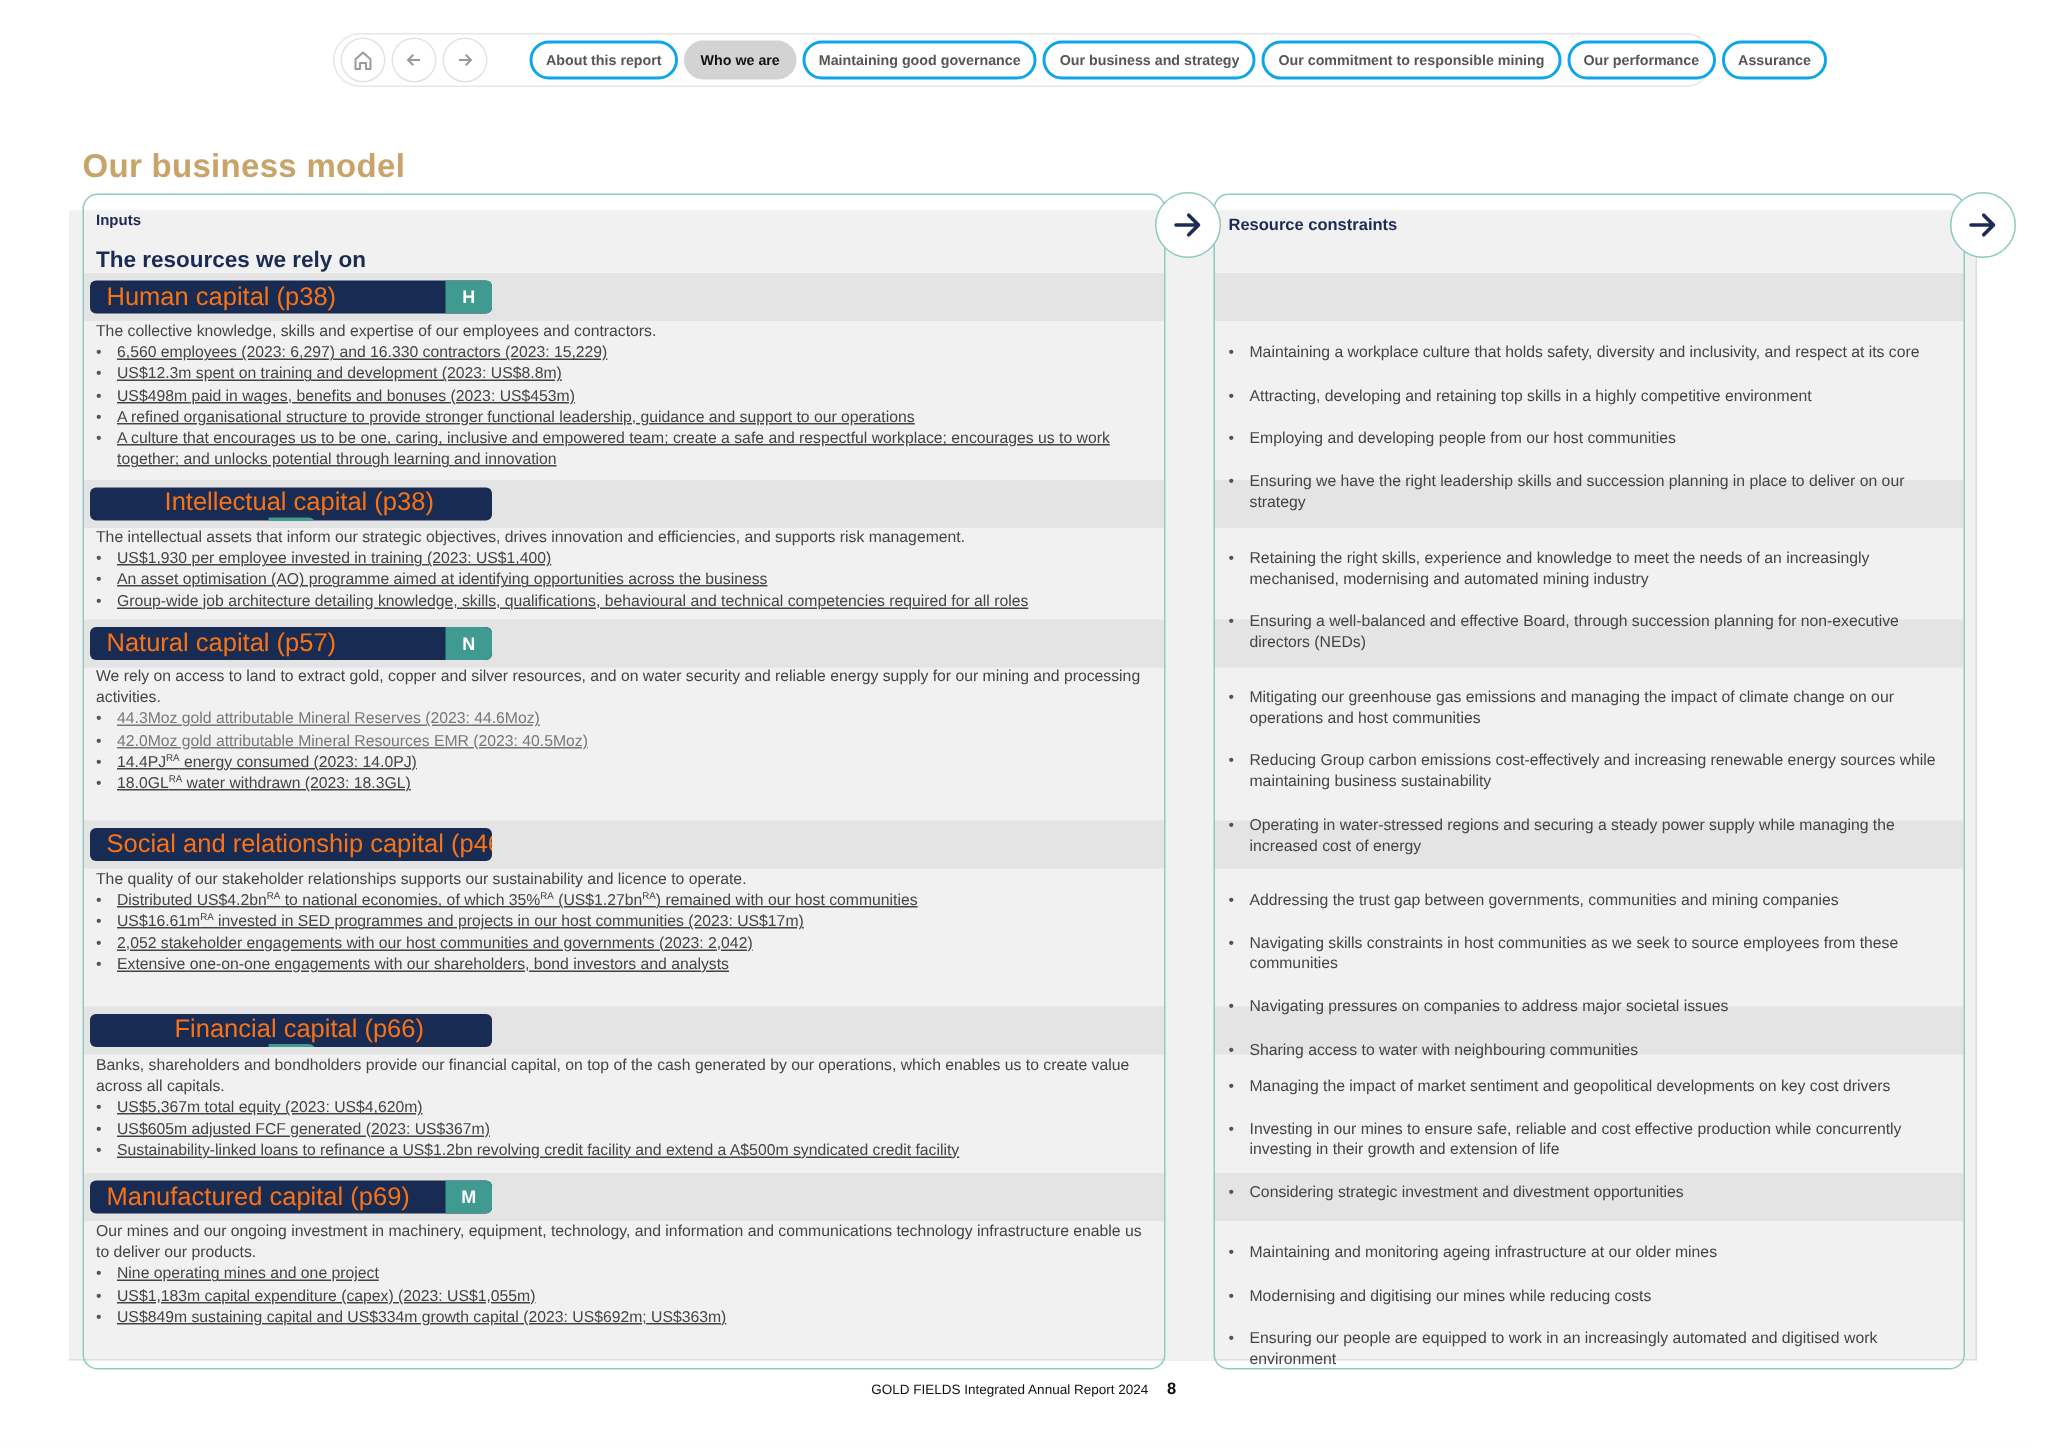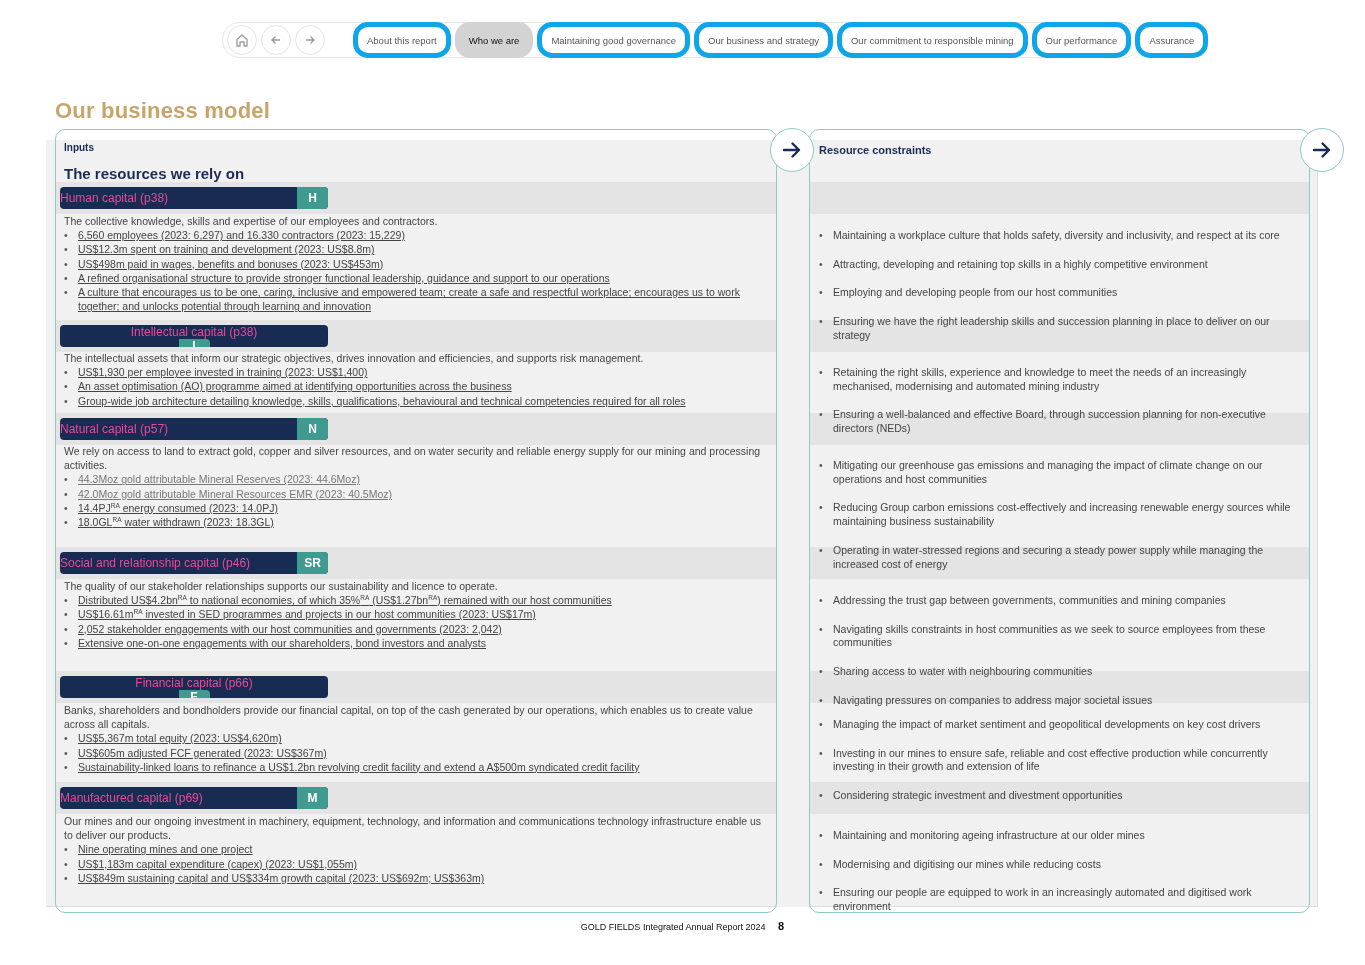--- a/index.html
+++ b/index.html
@@ -19,8 +19,8 @@
   .nav-circle svg { width: 16px; height: 16px; }
   .nav-spacer { width: 20px; flex: 0 0 auto; }
   .nav-pill {
-    height: 36px; border-radius: 15px; border: 5px solid #0ea5e9; padding: 0 9px;
-    display: flex; align-items: center; font-size: 9.5px; color: #555; background: #fff; white-space: nowrap; flex: 0 0 auto;
+    height: 26px; border-radius: 15px; border: 2px solid #0ea5e9; padding: 0 9px;
+    display: flex; align-items: center; font-size: 9.5px; color: #555; background: #fff; white-space: nowrap; flex: 0 0 auto; font-weight: bold;
   }
   .nav-pill.active { background: #d3d3d3; border-color: #d3d3d3; color: #111; }
 

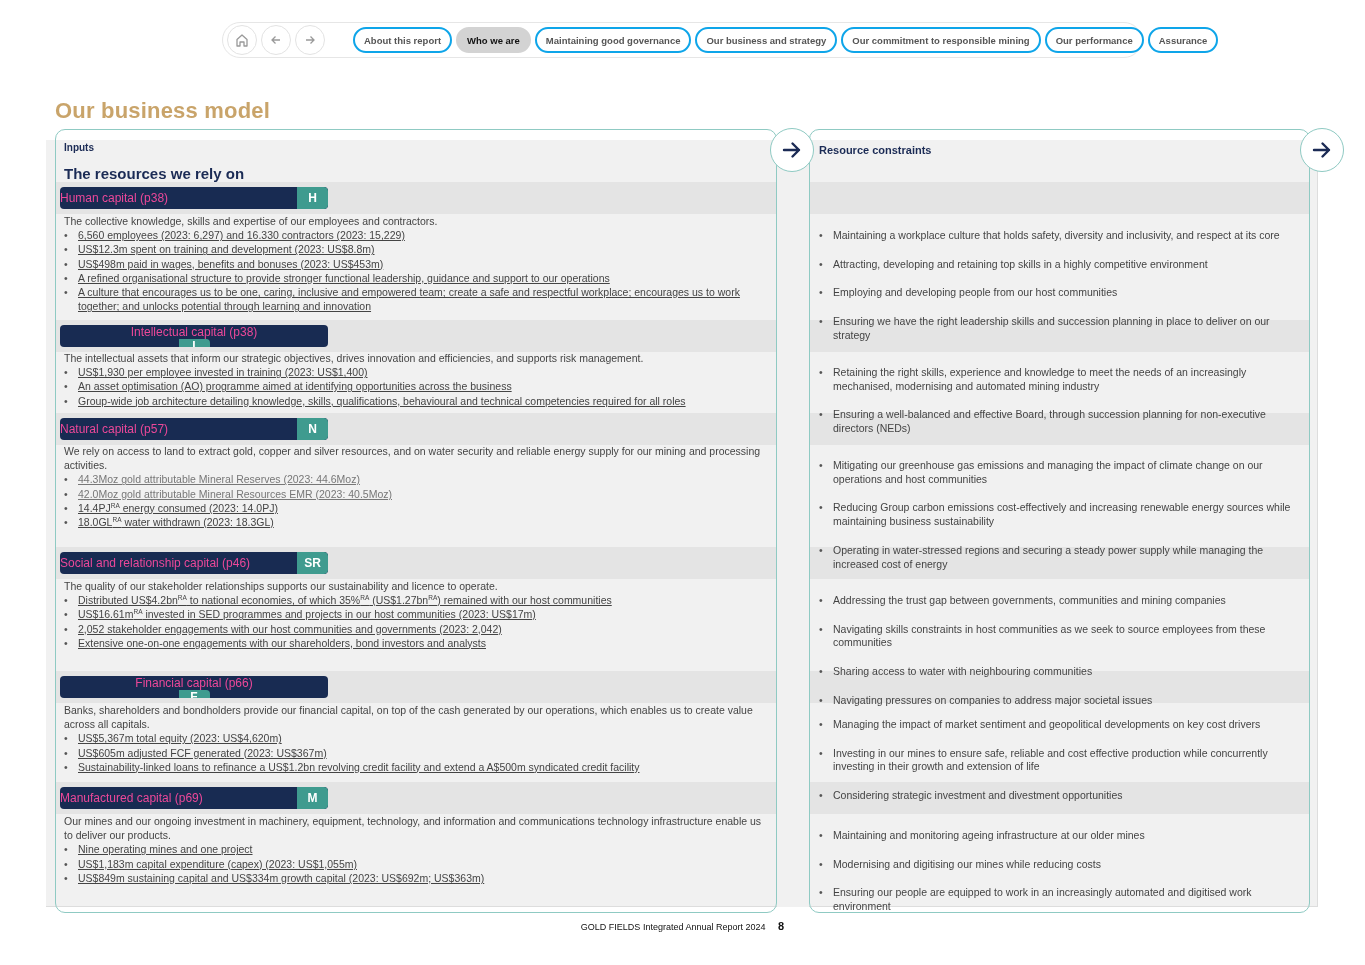--- a/index.html
+++ b/index.html
@@ -63,7 +63,7 @@
     position: absolute; left: 60px; height: 22px; width: 268px; border-radius: 4px; background: #182b52;
     display: flex; align-items: center; overflow: hidden;
   }
-  .cap-header .label { flex: 1; color: #ec4899; font-size: 12px; padding-left: 0; white-space: nowrap; }
+  .cap-header .label { flex: 1; color: #f97316; font-size: 17px; padding-left: 11px; white-space: nowrap; }
   .cap-header .badge {
     width: 31px; height: 22px; background: #3f9b8f; color: #fff; font-weight: bold; font-size: 12px;
     display: flex; align-items: center; justify-content: center; border-radius: 0 4px 4px 0;

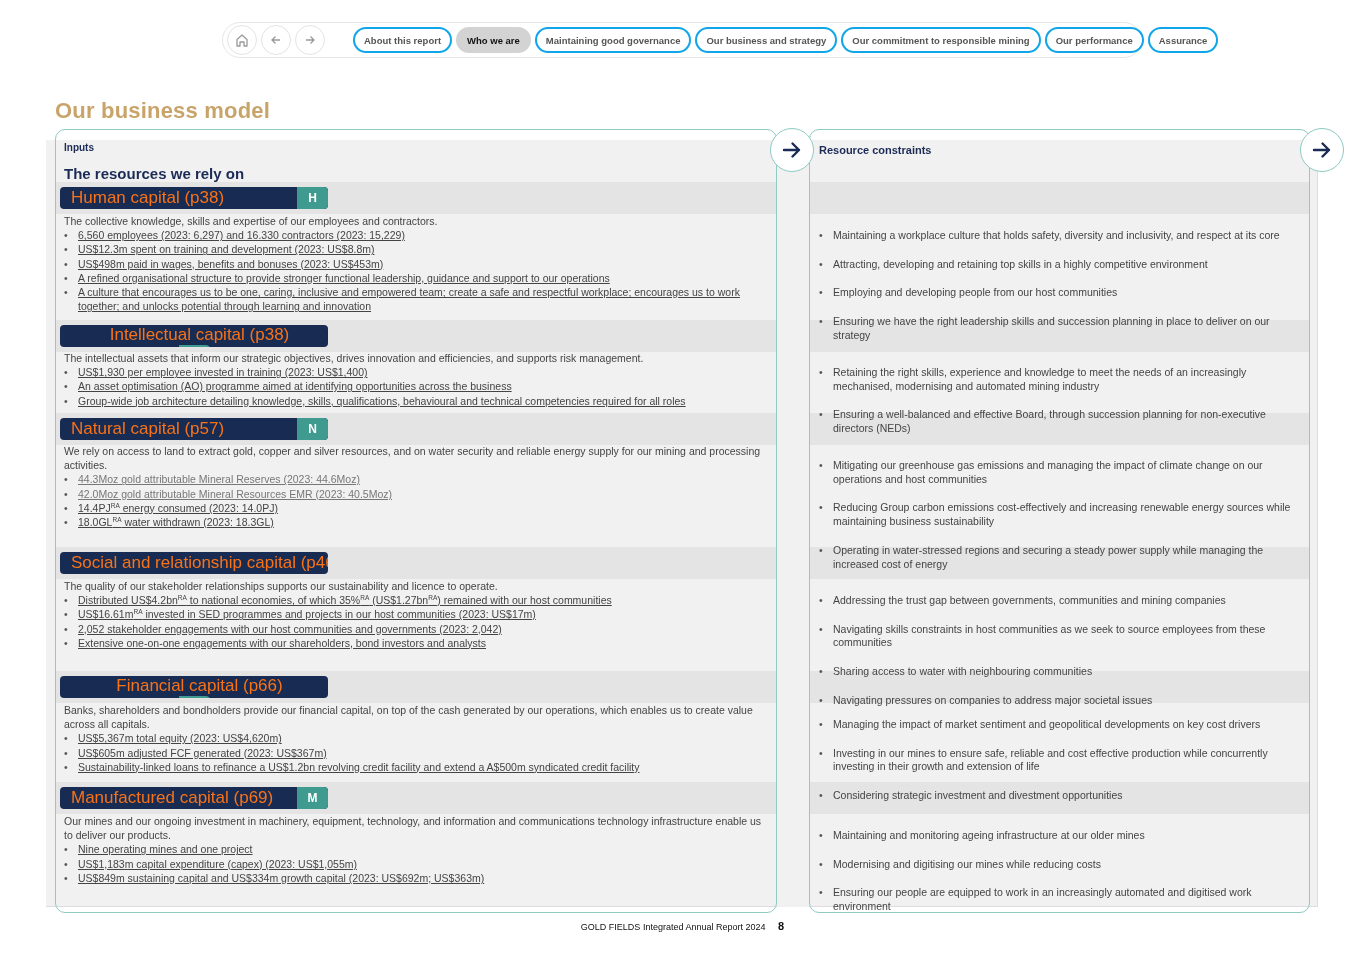--- a/index.html
+++ b/index.html
@@ -224,8 +224,8 @@
   <ul>
     <li>Addressing the trust gap between governments, communities and mining companies</li>
     <li>Navigating skills constraints in host communities as we seek to source employees from these communities</li>
+    <li>Navigating pressures on companies to address major societal issues</li>
     <li>Sharing access to water with neighbouring communities</li>
-    <li>Navigating pressures on companies to address major societal issues</li>
   </ul>
 </div>
 

